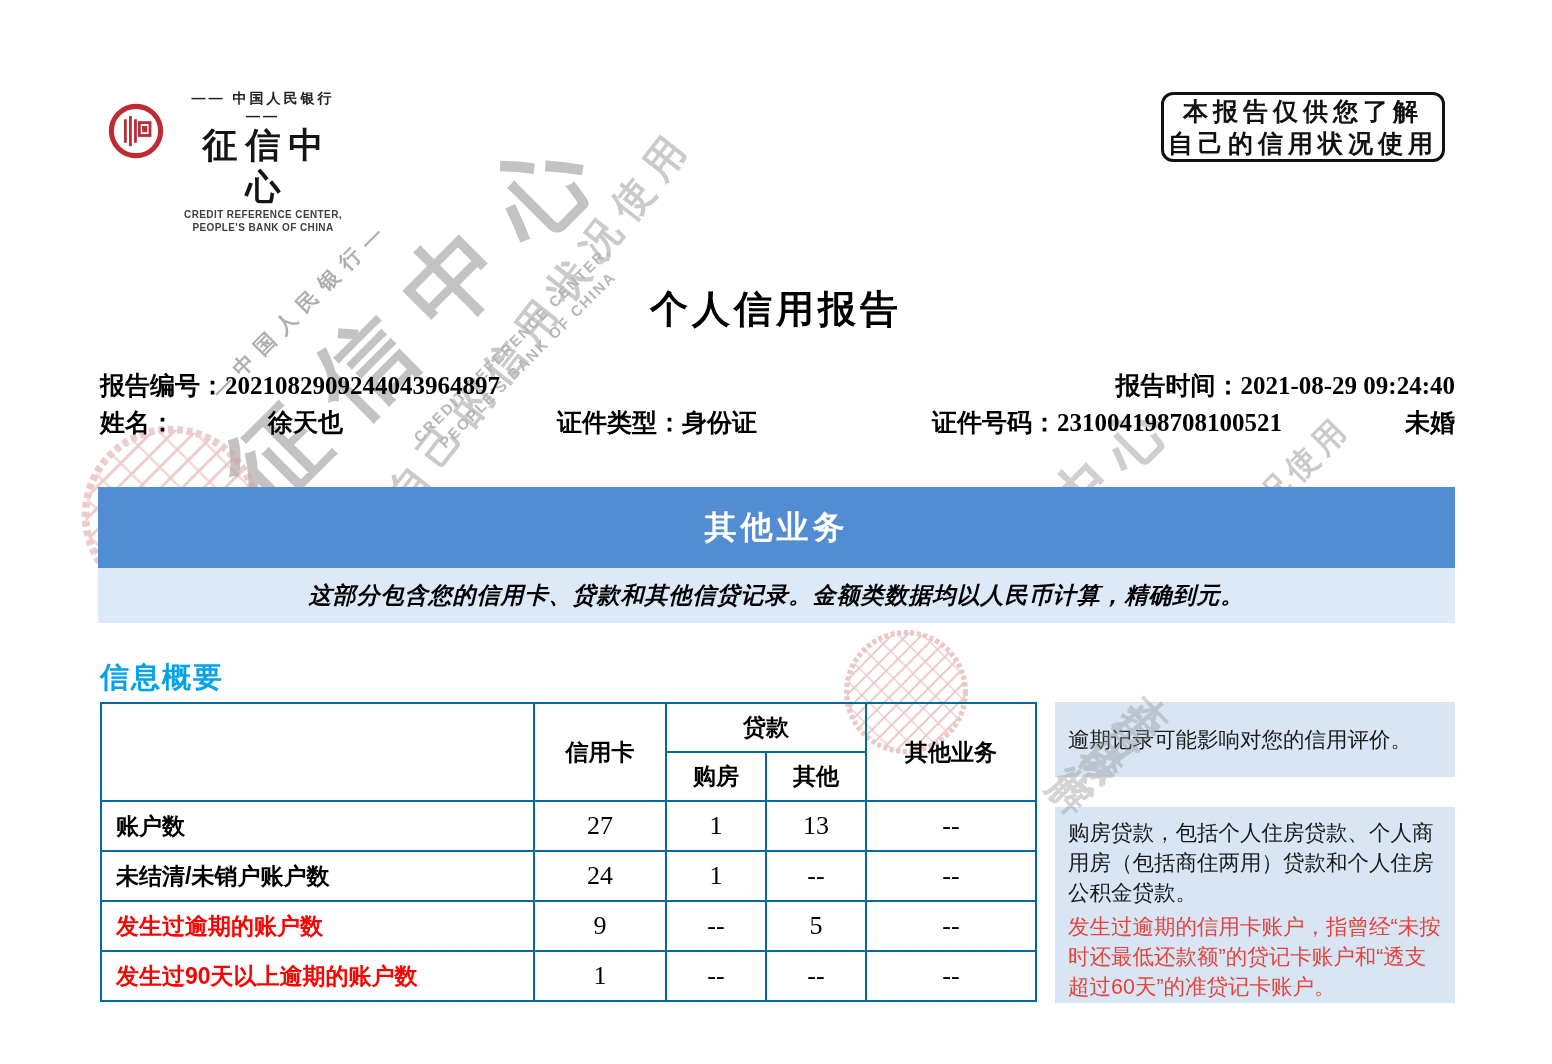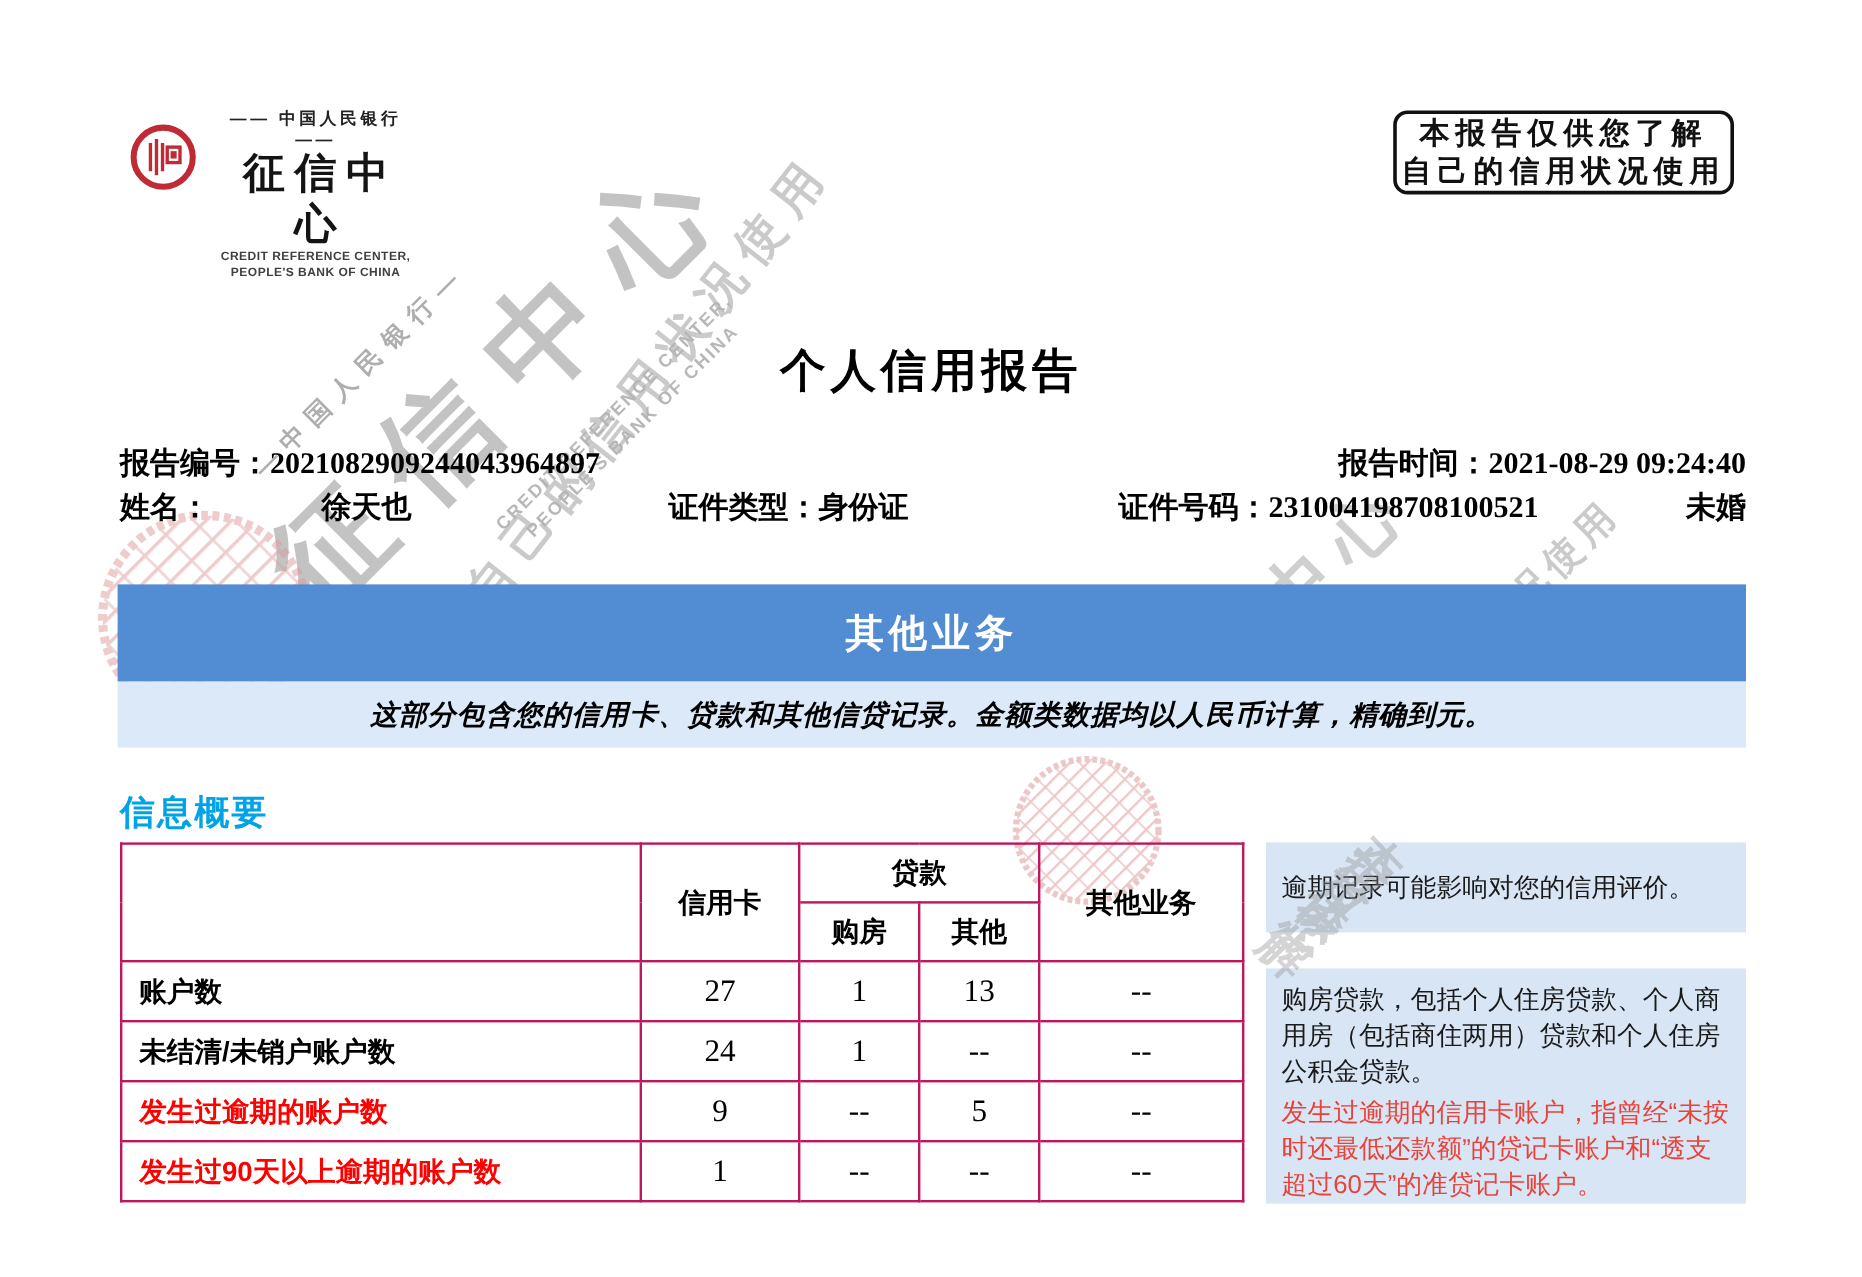--- a/index.html
+++ b/index.html
@@ -74,7 +74,7 @@
   
   table.summary { position:absolute; left:100px; top:702px; border-collapse:collapse;
                   background:transparent; }
-  table.summary th, table.summary td { border:2px solid #be185d; }
+  table.summary th, table.summary td { border:2px solid #0369a1; }
   table.summary thead tr { height:49px; }
   table.summary tbody tr { height:50px; }
   table.summary th { font-size:23px; font-weight:bold; color:#000; text-align:center; }

